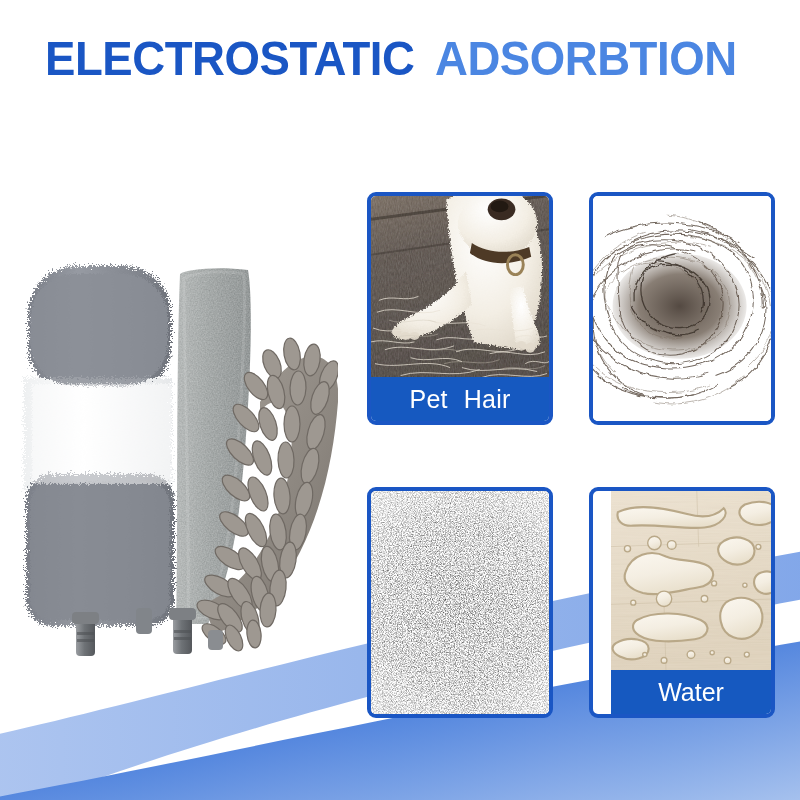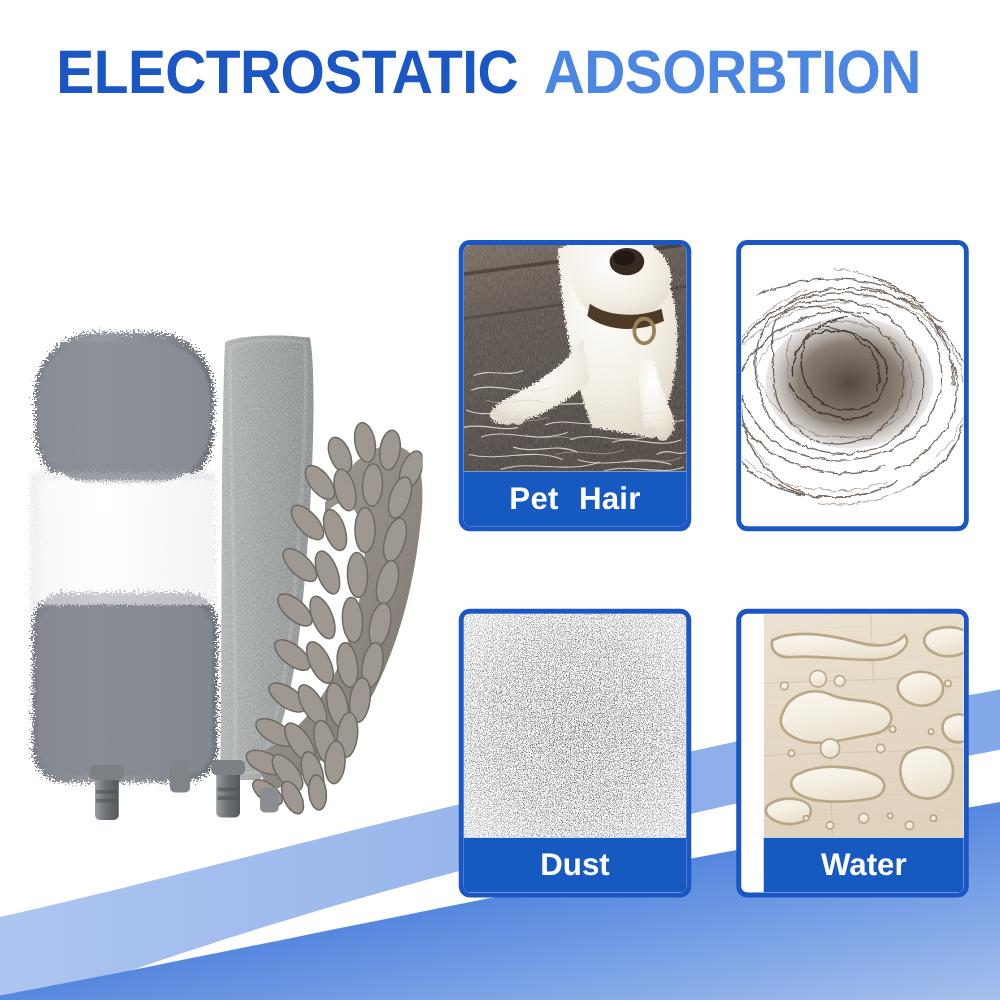--- a/index.html
+++ b/index.html
@@ -63,7 +63,7 @@
     height:44px;
     text-align:center;
     white-space:nowrap;
-    font-weight:bold;
+    font-weight:normal;
   }
   .panel .caption.wide-space{letter-spacing:0.2px;word-spacing:9px;}
 

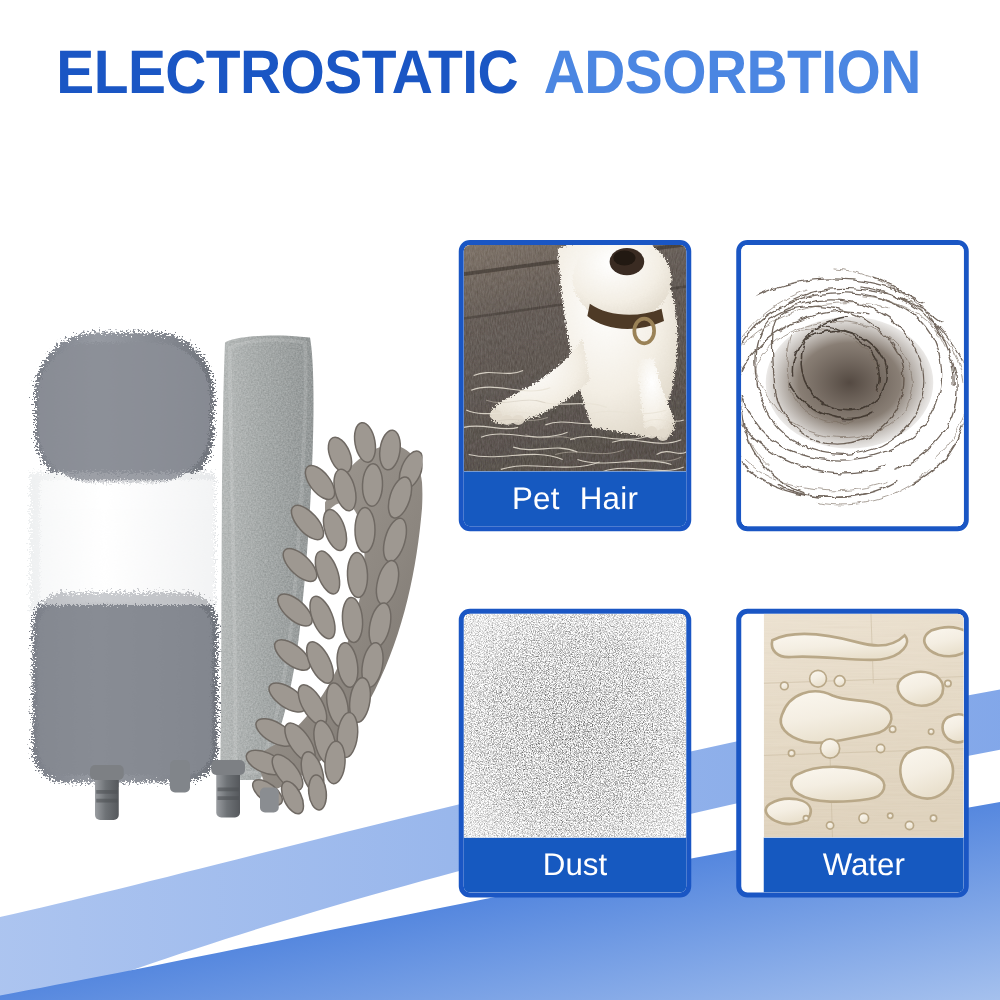--- a/index.html
+++ b/index.html
@@ -423,7 +423,6 @@
         <rect x="0" y="0" width="180" height="186" fill="url(#dustDensity)"></rect>
       </svg>
     </div>
-    <div class="caption">Dust</div>
   </div>
 
   <div class="panel" id="panel-water">

